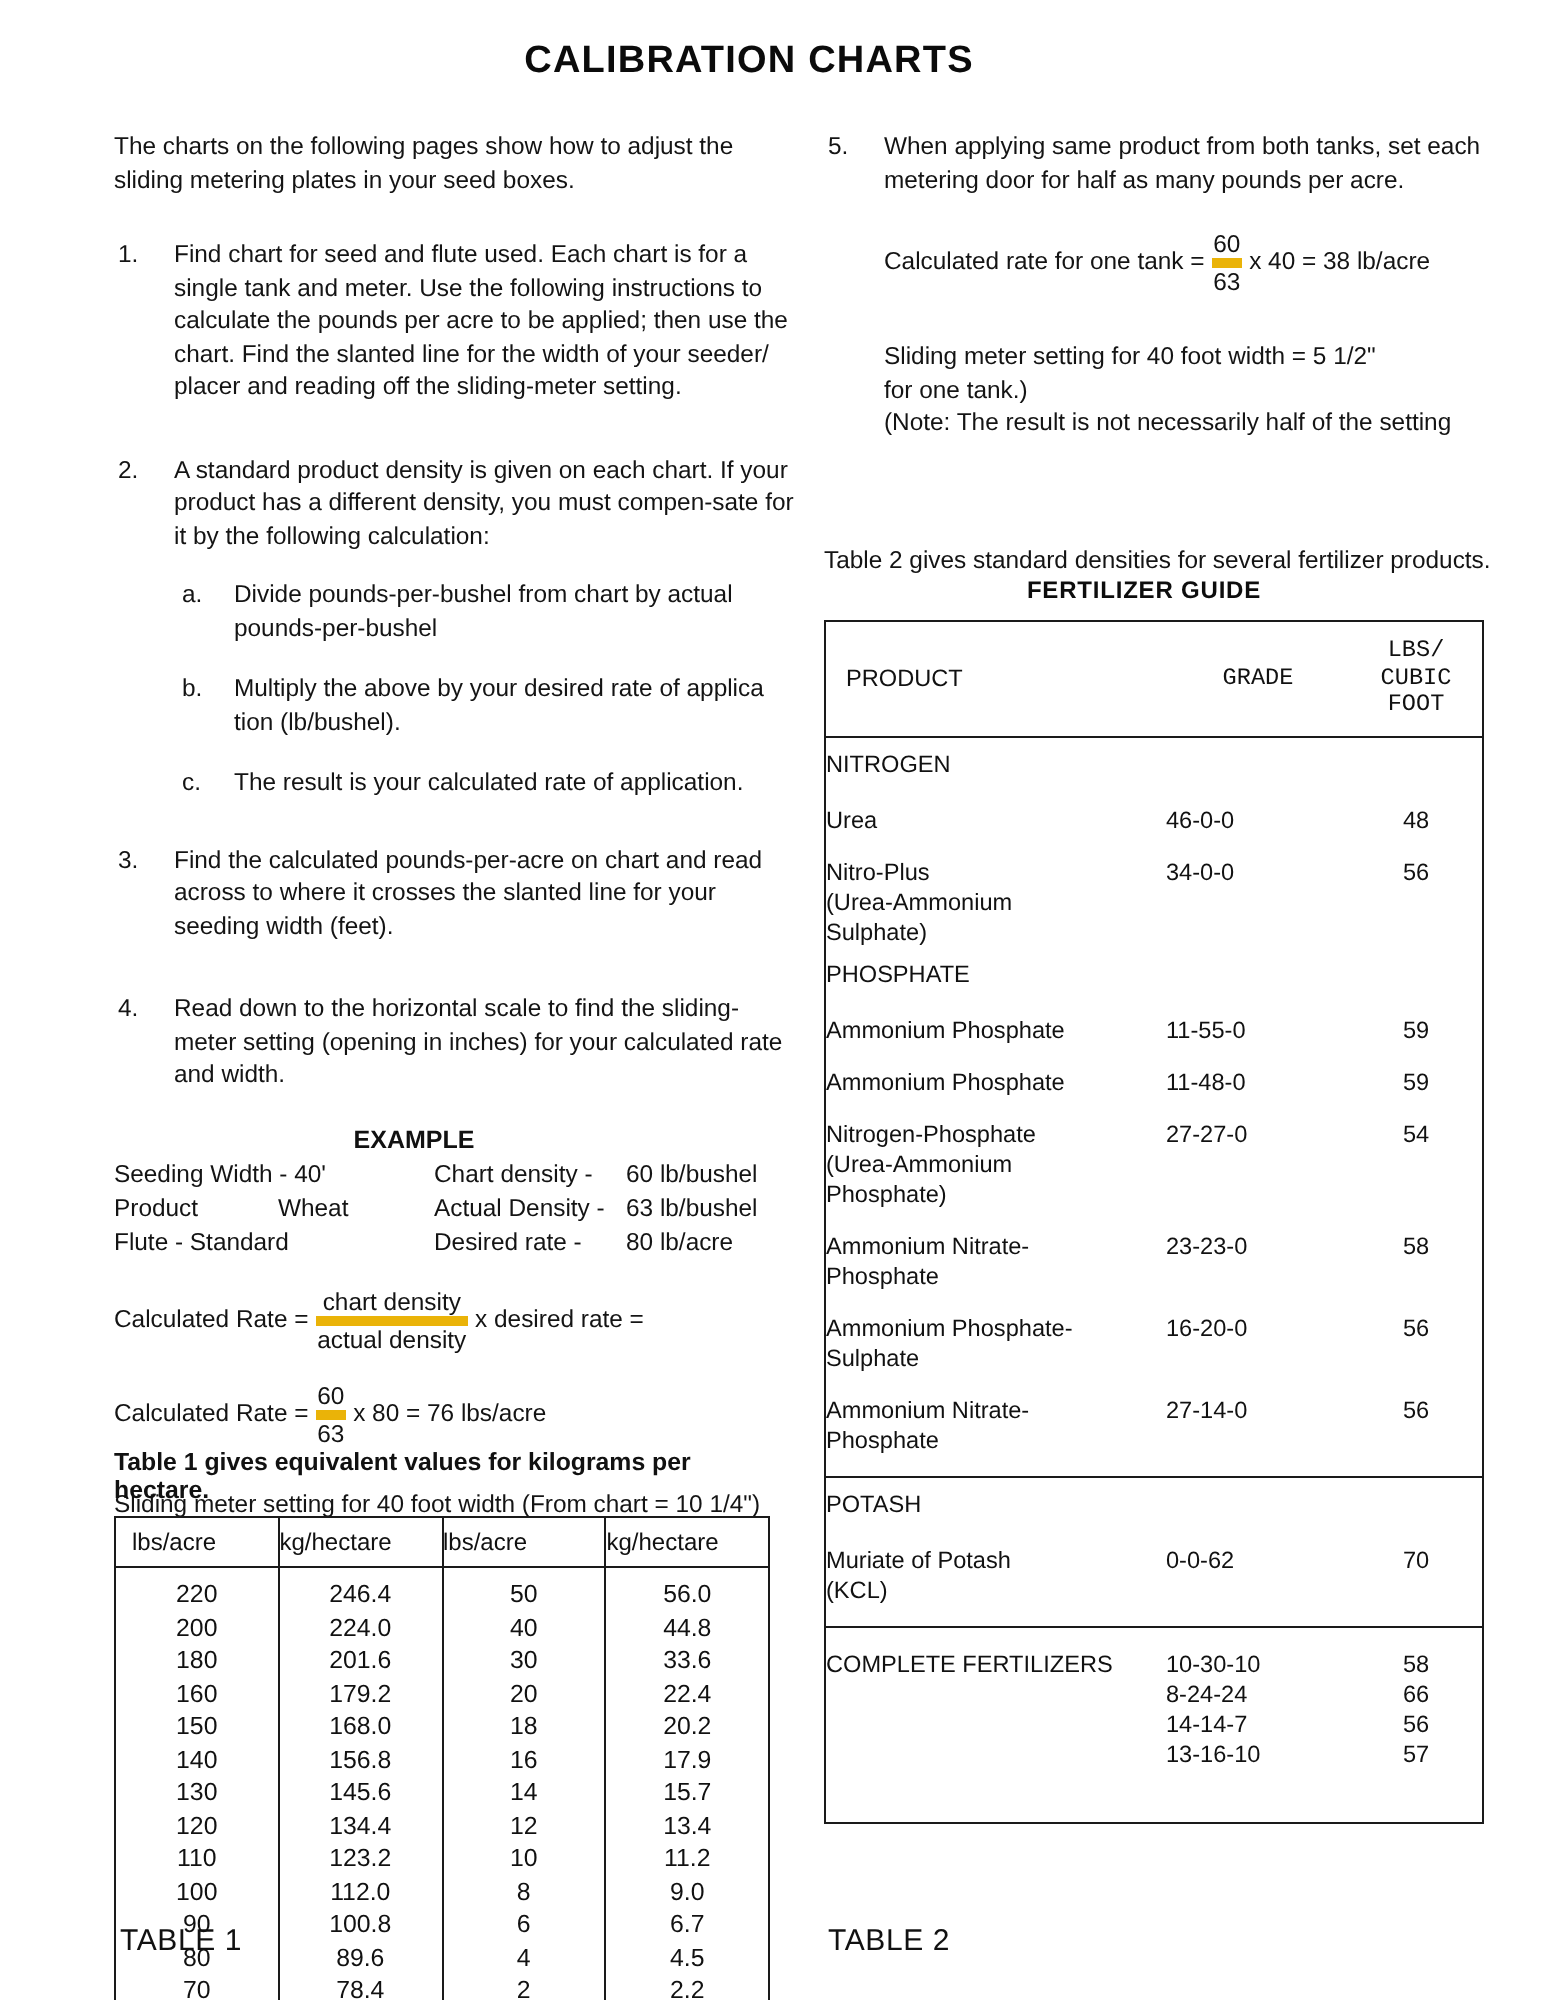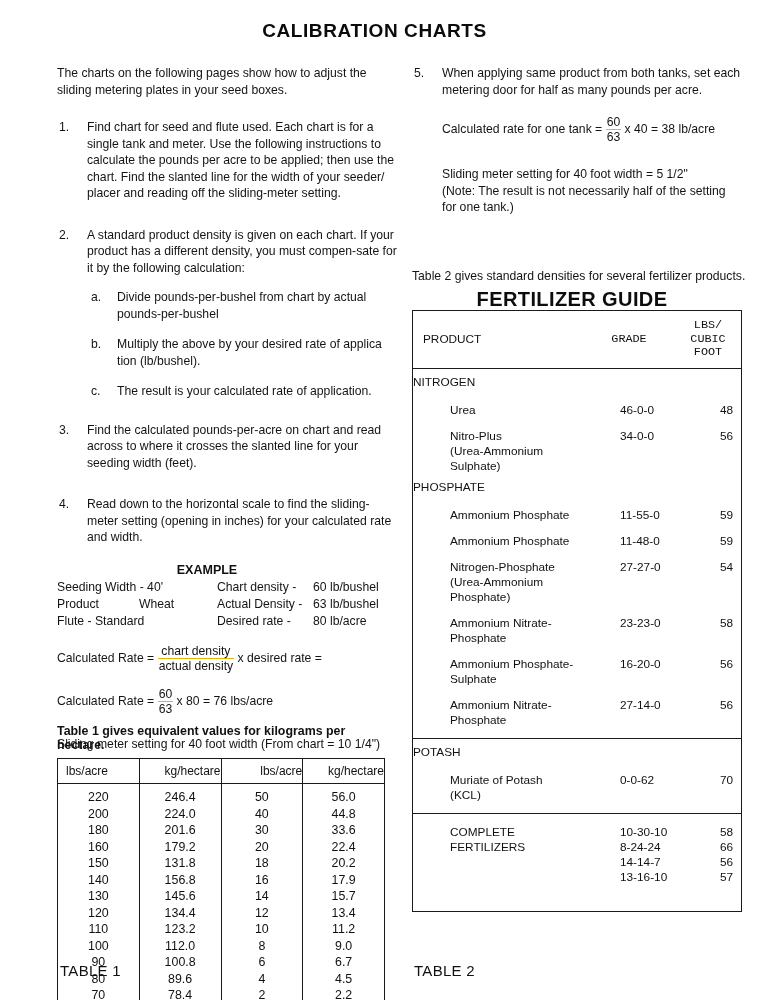--- a/index.html
+++ b/index.html
@@ -119,7 +119,7 @@
   }
   .frac .top {
     display: block;
-    border-bottom: 1px solid #eab308;
+    border-bottom: 5px solid #eab308;
     padding: 0 1px;
   }
   .frac .bot {

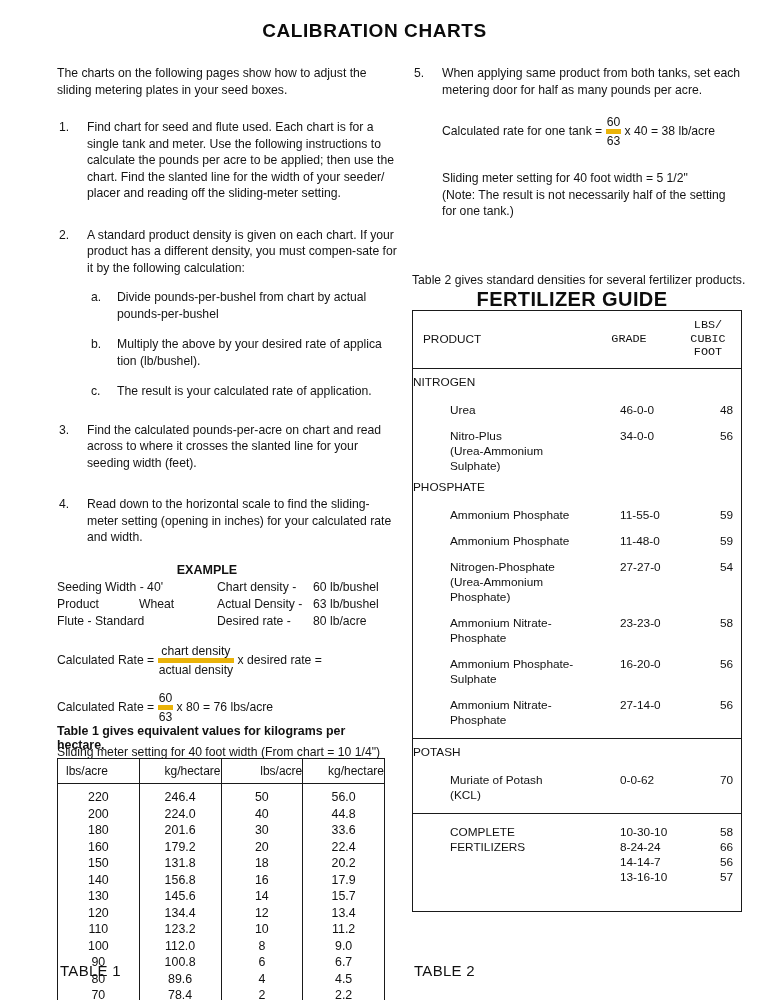--- a/index.html
+++ b/index.html
@@ -435,8 +435,8 @@
     <div class="gap-l"></div>
 
     <div class="indent-block">Sliding meter setting for 40 foot width = 5 1/2"</div>
+    <div class="indent-block">for one tank.)</div>
     <div class="indent-block">(Note:  The result is not necessarily half of the setting</div>
-    <div class="indent-block">for one tank.)</div>
 
     <div style="height:52px"></div>
 

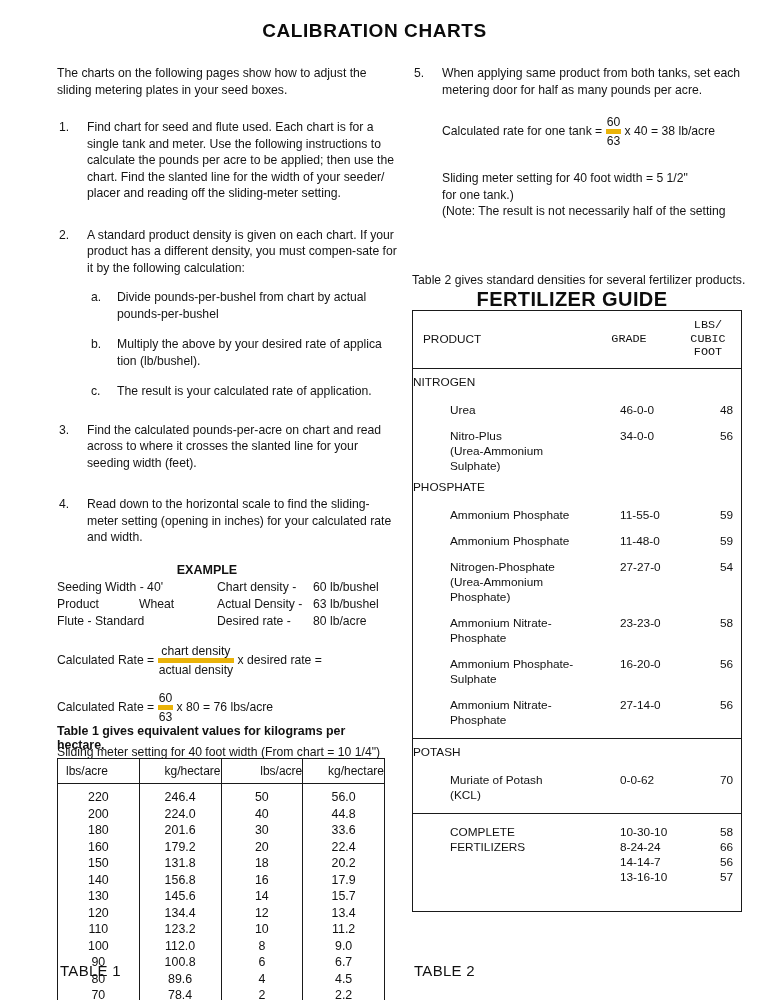--- a/index.html
+++ b/index.html
@@ -185,7 +185,7 @@
     top: 288px;
     width: 348px;
     text-align: center;
-    font-size: 20px;
+    font-size: 12px;
     font-weight: bold;
     letter-spacing: 0.4px;
     color: #0d0d0d;

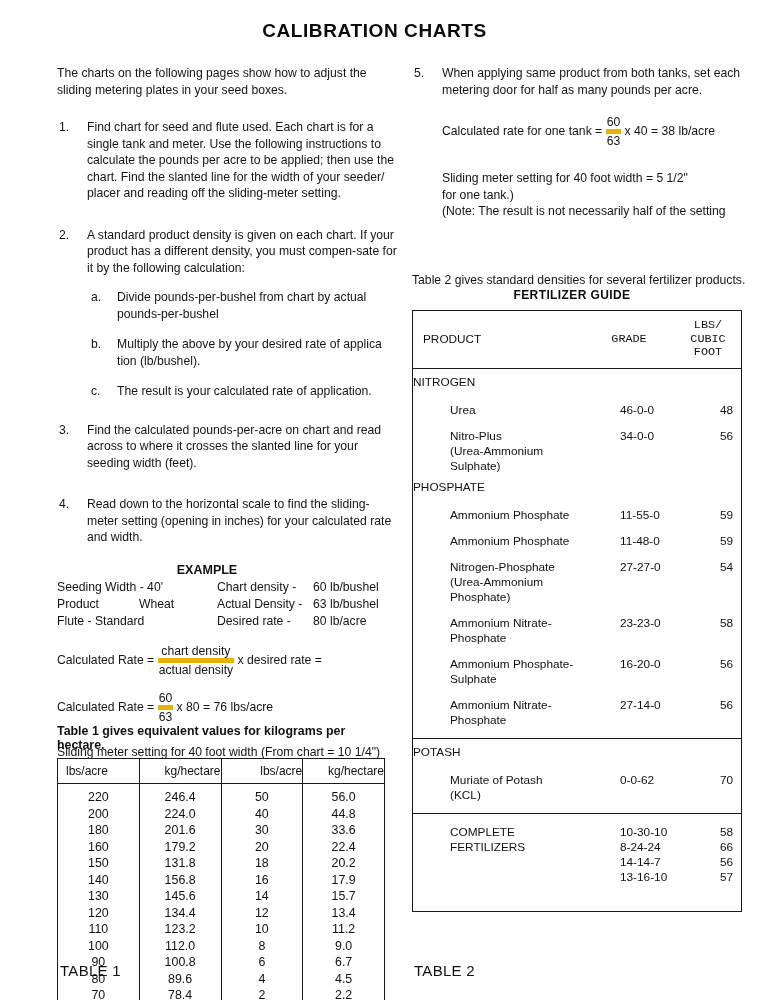--- a/index.html
+++ b/index.html
@@ -226,7 +226,7 @@
   .t2-grade { text-align: left; padding-left: 4px; }
   .t2-val { text-align: center; }
   tr.sec-head td { padding-top: 6px; padding-bottom: 2px; }
-  tr.row td { padding-top: 11px; padding-left: 37px; }
+  tr.row td { padding-top: 11px; }
   tr.sec-end td {
     border-bottom: 1.6px solid #1a1a1a;
     padding-bottom: 10px;

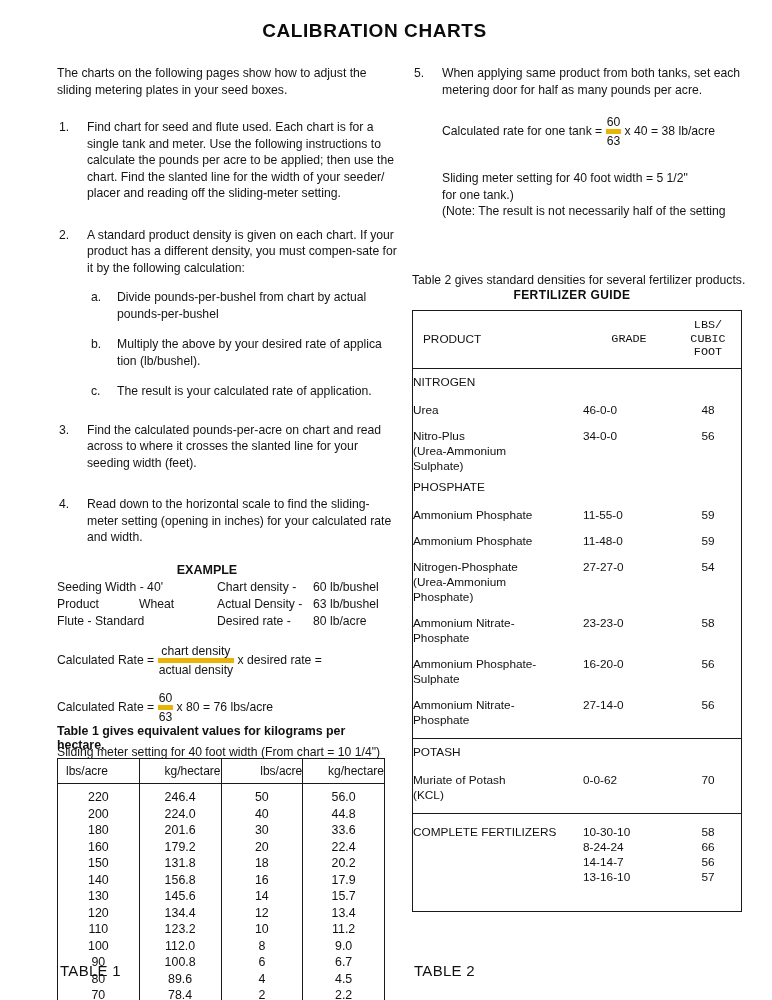--- a/index.html
+++ b/index.html
@@ -153,7 +153,7 @@
     padding: 5px 0 5px 0;
     border-bottom: 1.4px solid #1a1a1a;
     border-right: 1.3px solid #1a1a1a;
-    text-align: right;
+    text-align: left;
     color: #111;
   }
   table.t1 th.lead { text-align: left; padding-left: 8px; }

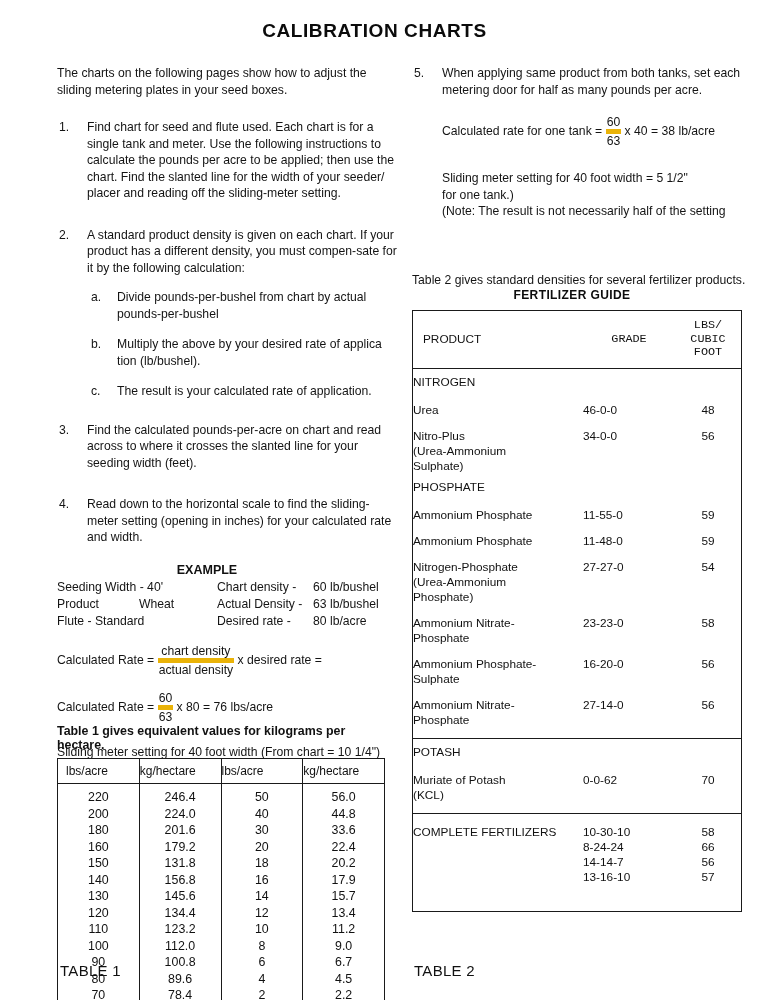--- a/index.html
+++ b/index.html
@@ -364,7 +364,7 @@
                 <div>224.0</div>
                 <div>201.6</div>
                 <div>179.2</div>
-                <div>131.8</div>
+                <div>168.0</div>
                 <div>156.8</div>
                 <div>145.6</div>
                 <div>134.4</div>

